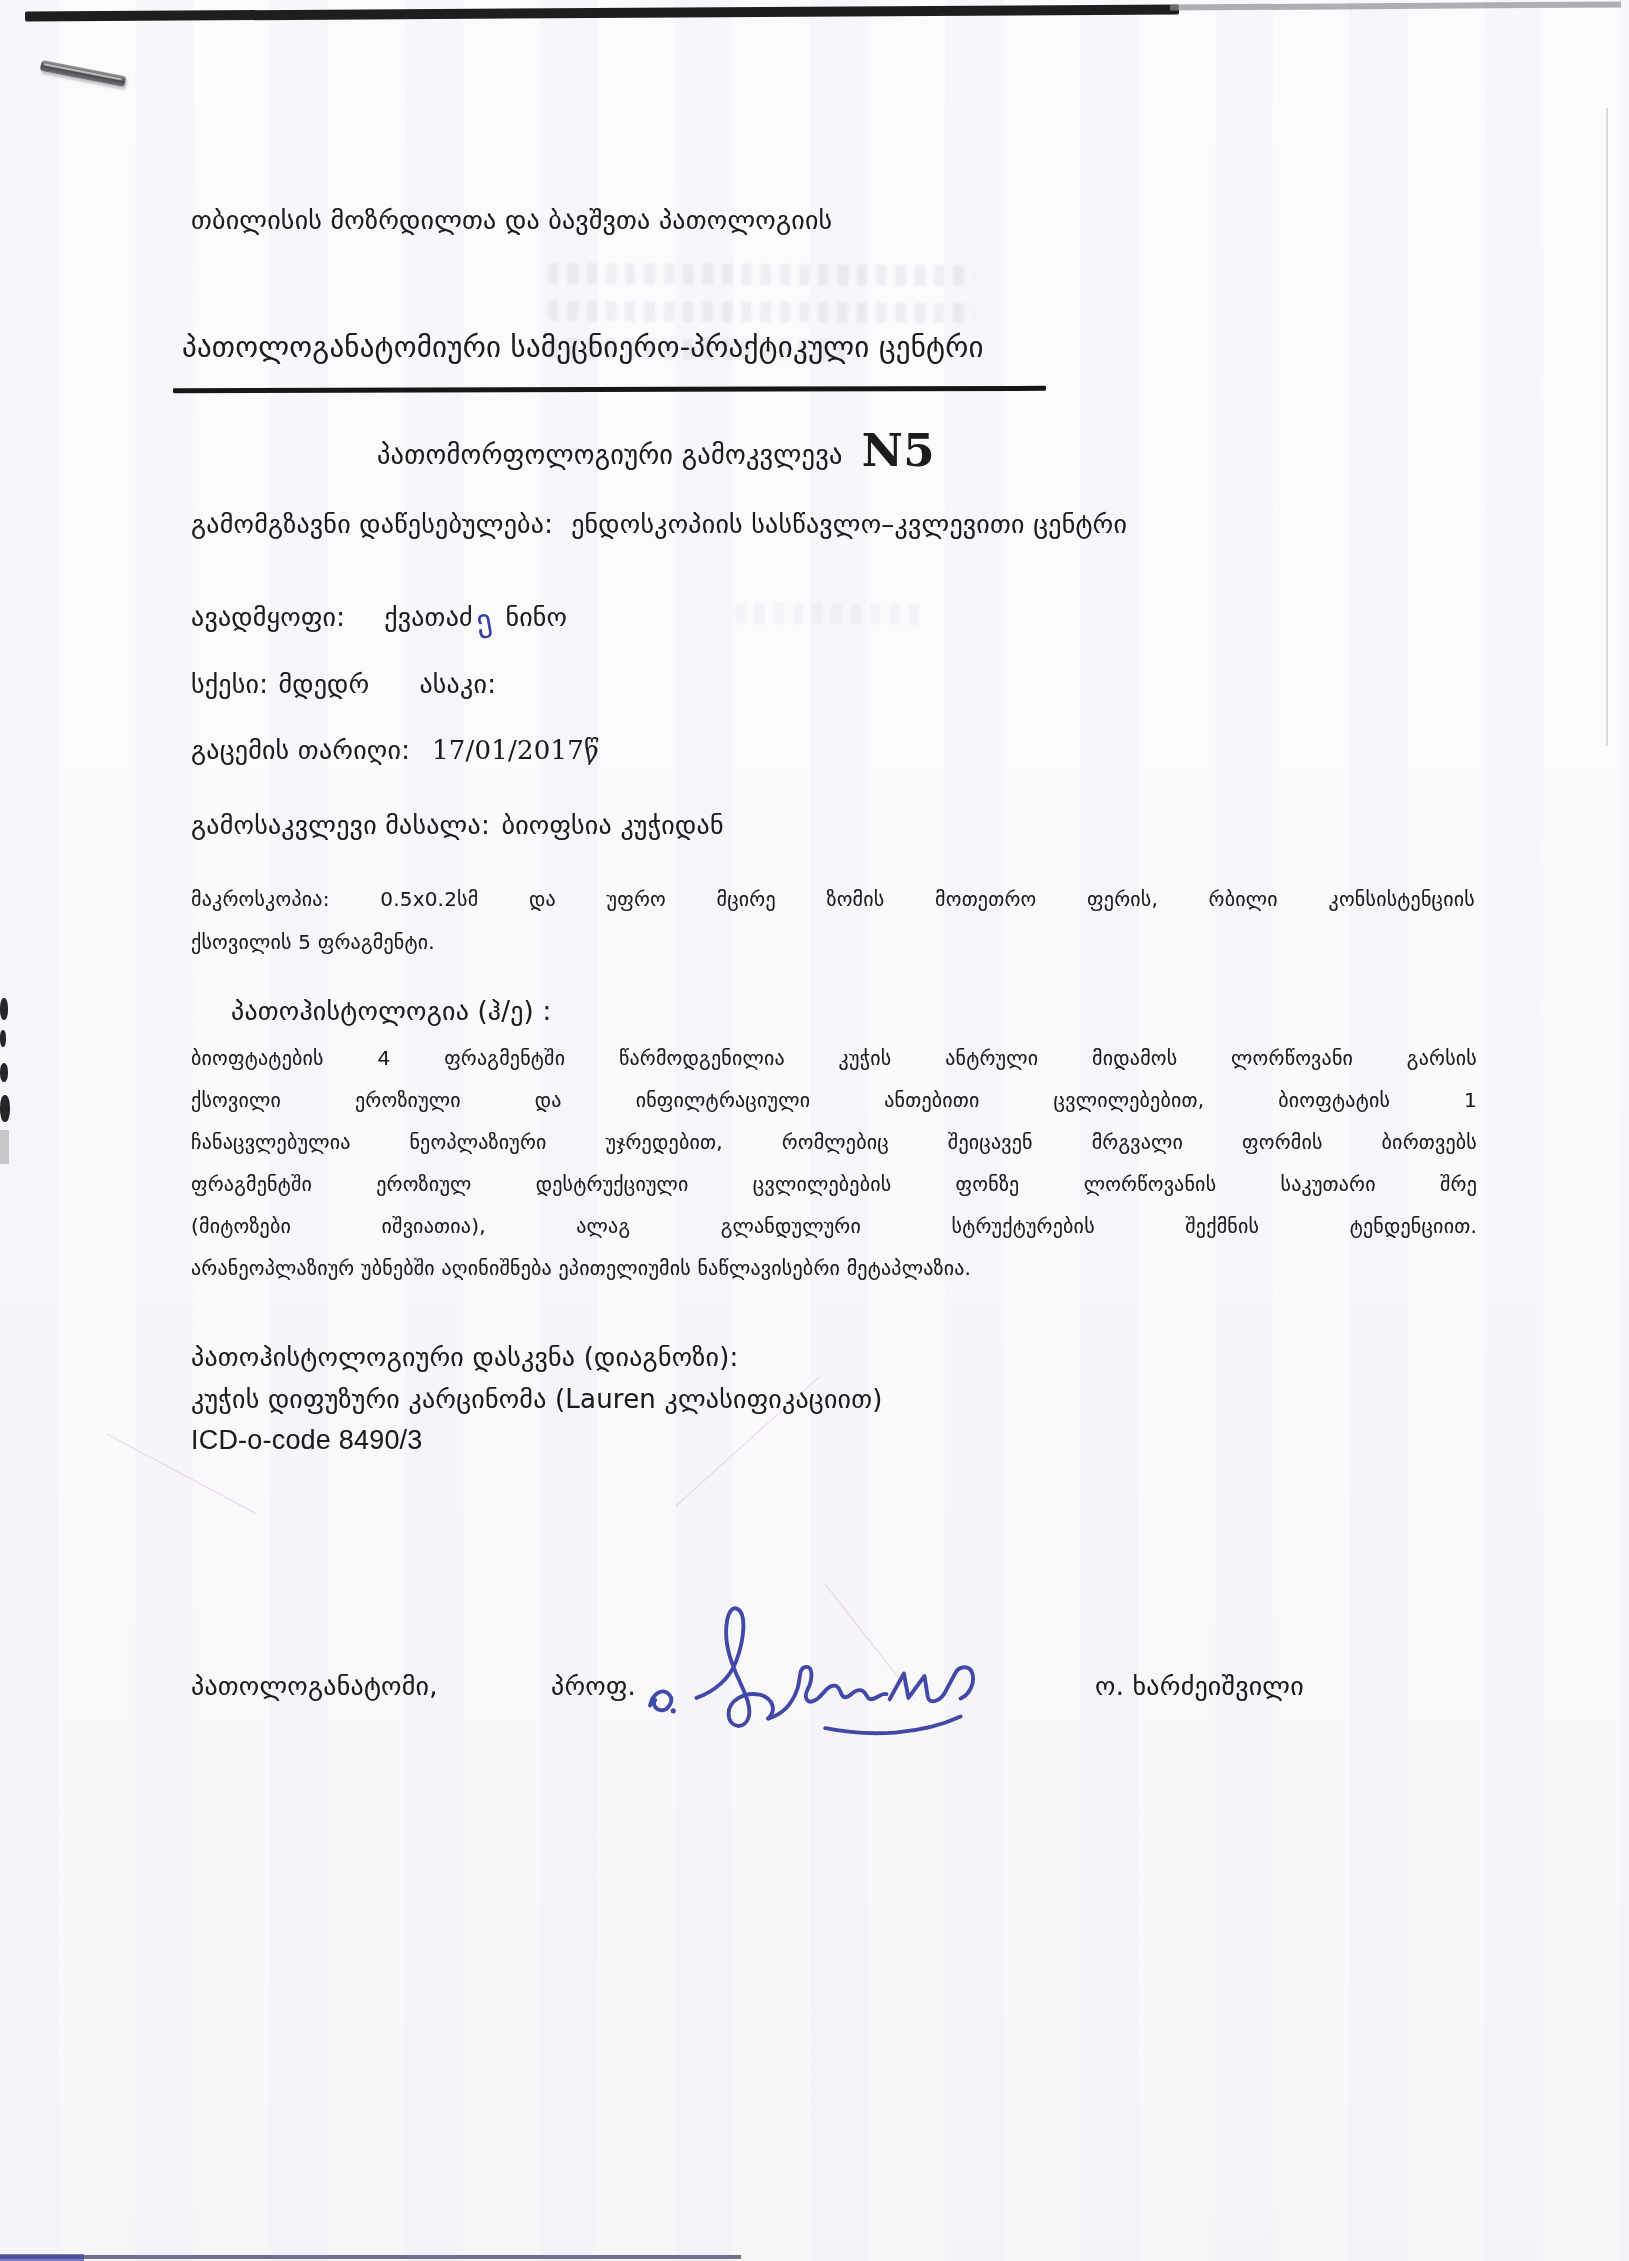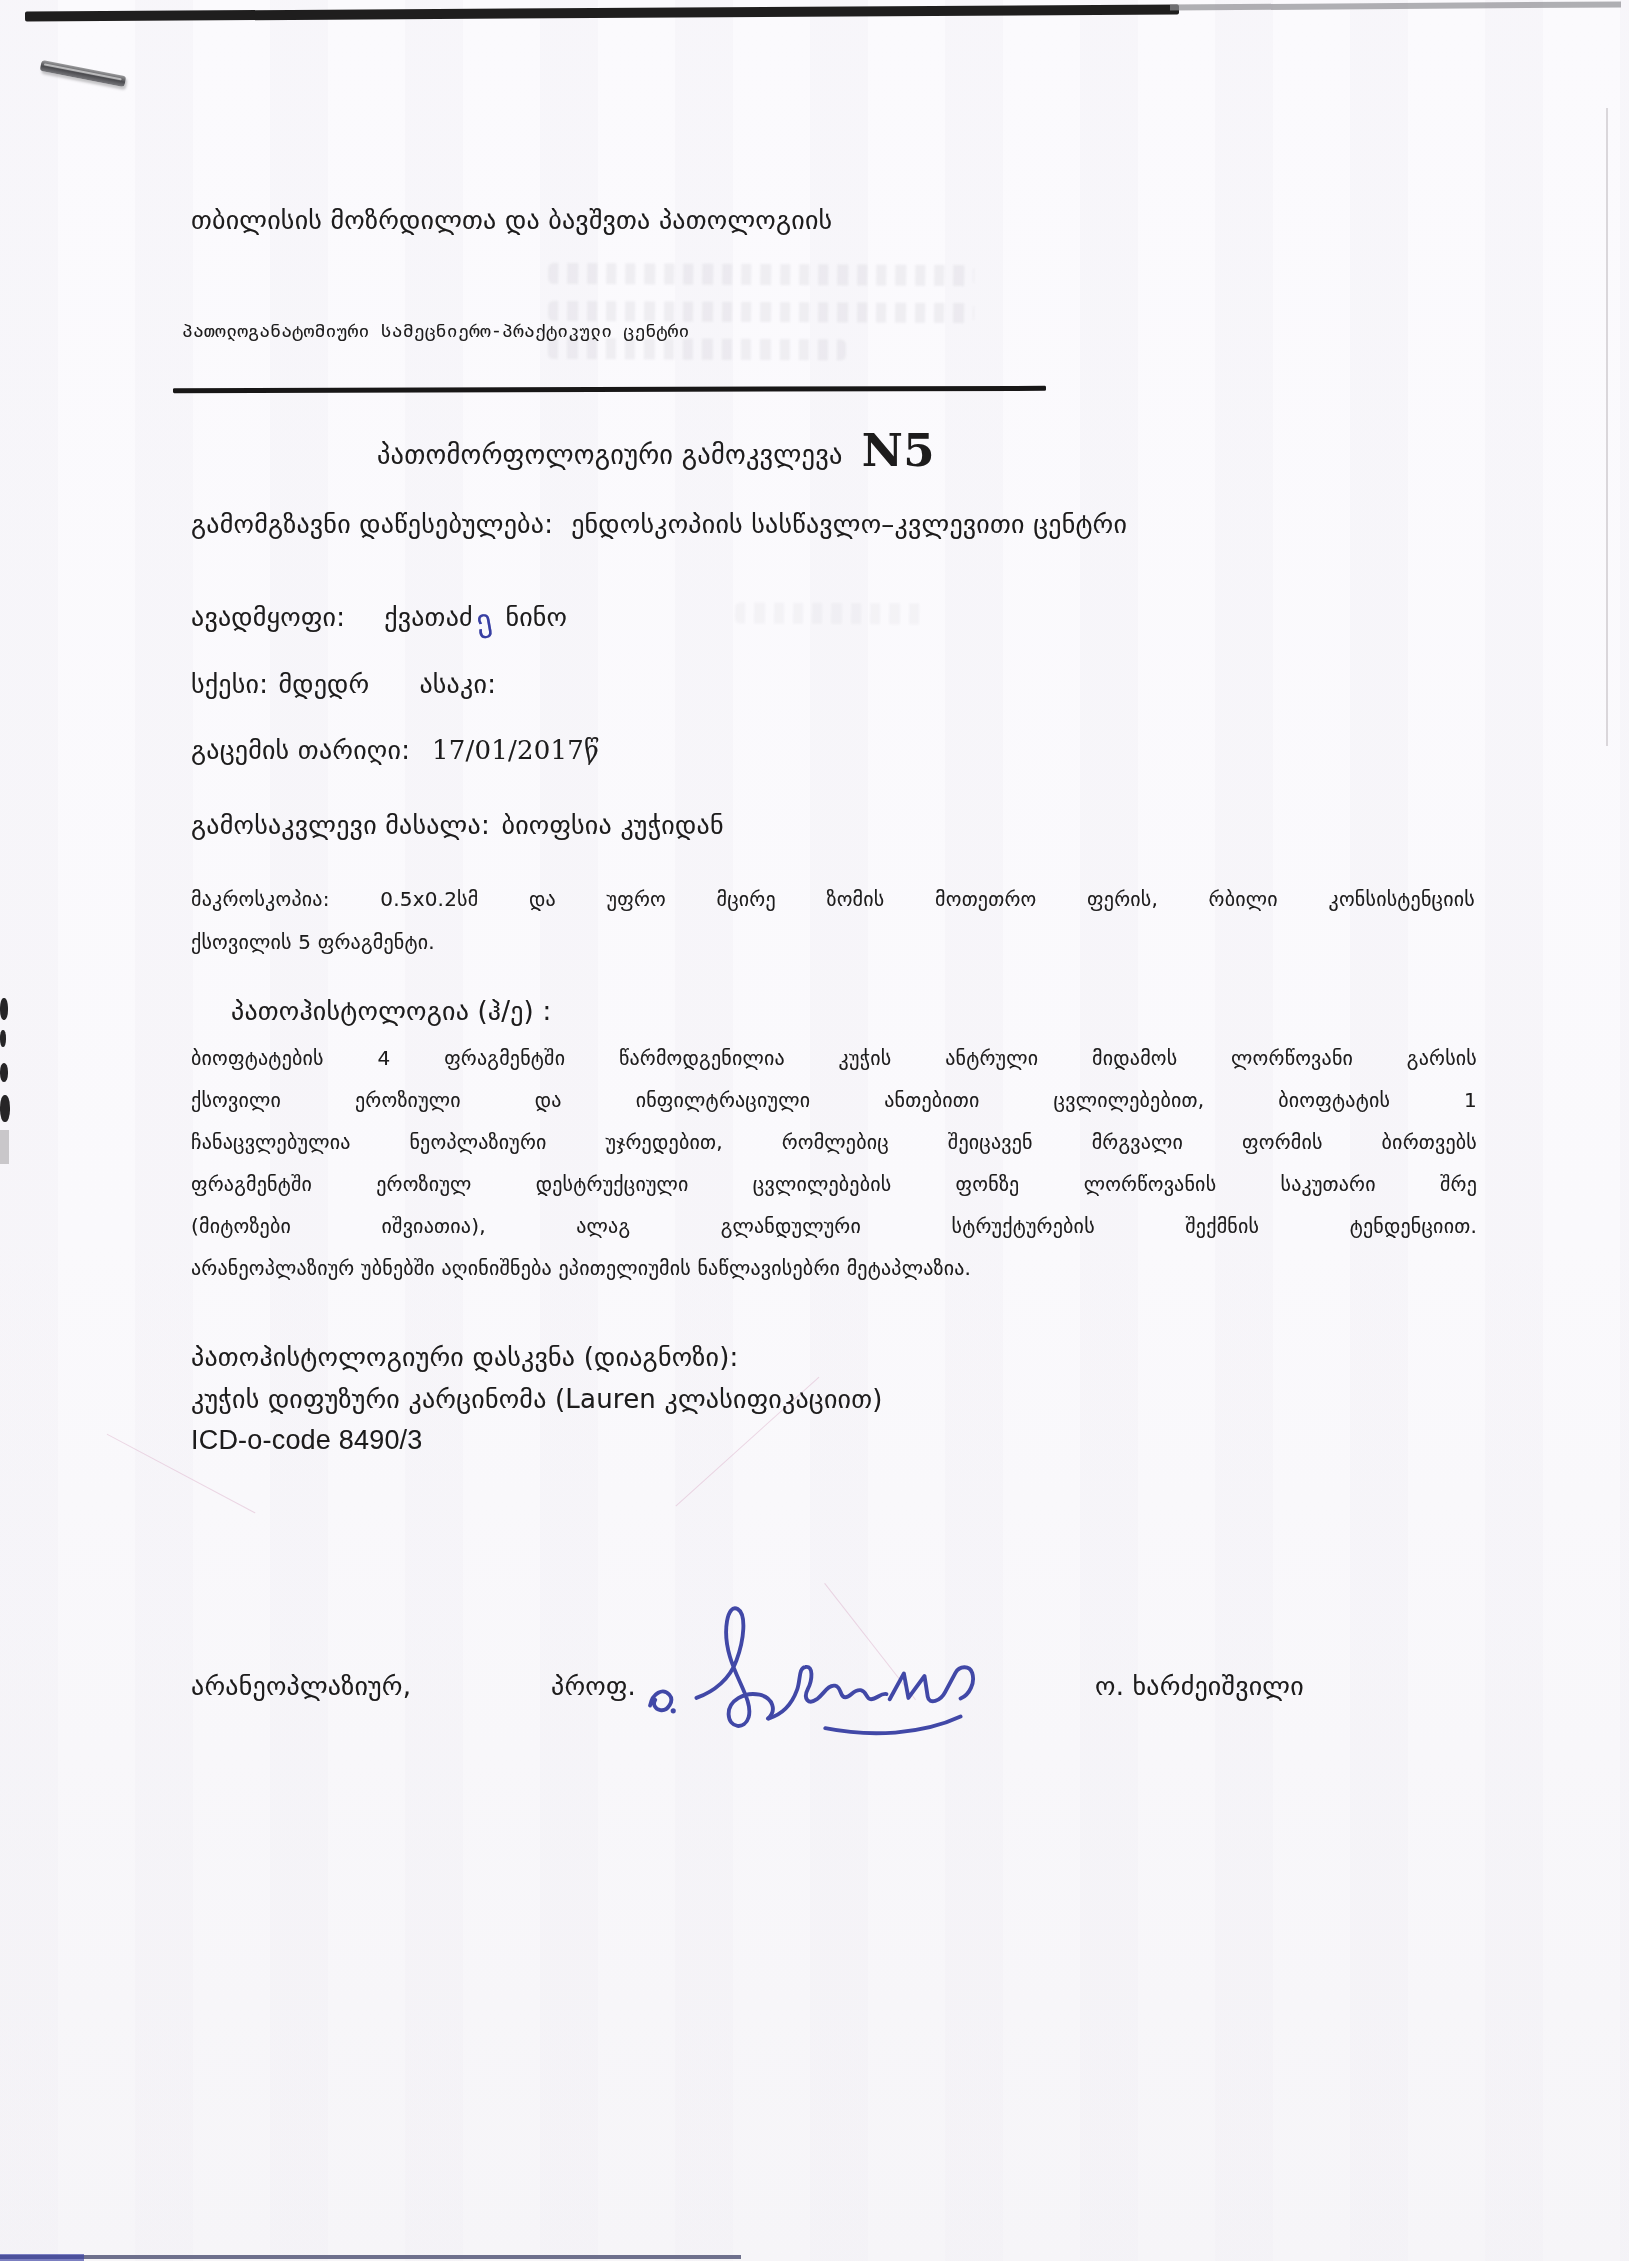--- a/index.html
+++ b/index.html
@@ -24,7 +24,7 @@
 
   
   .header-org{left:191px;top:205px;}
-  .center-title{left:182px;top:320px;font-size:18px;font-family:Liberation Mono, monospace;}
+  .center-title{left:182px;top:330px;font-size:29px;}
   .title-rule{position:absolute;left:173px;top:387px;width:873px;height:5.2px;
               background:#181717;transform:rotate(-.15deg);border-radius:1.3px;}
   .report-title{left:377px;top:422px;font-size:26.4px;}

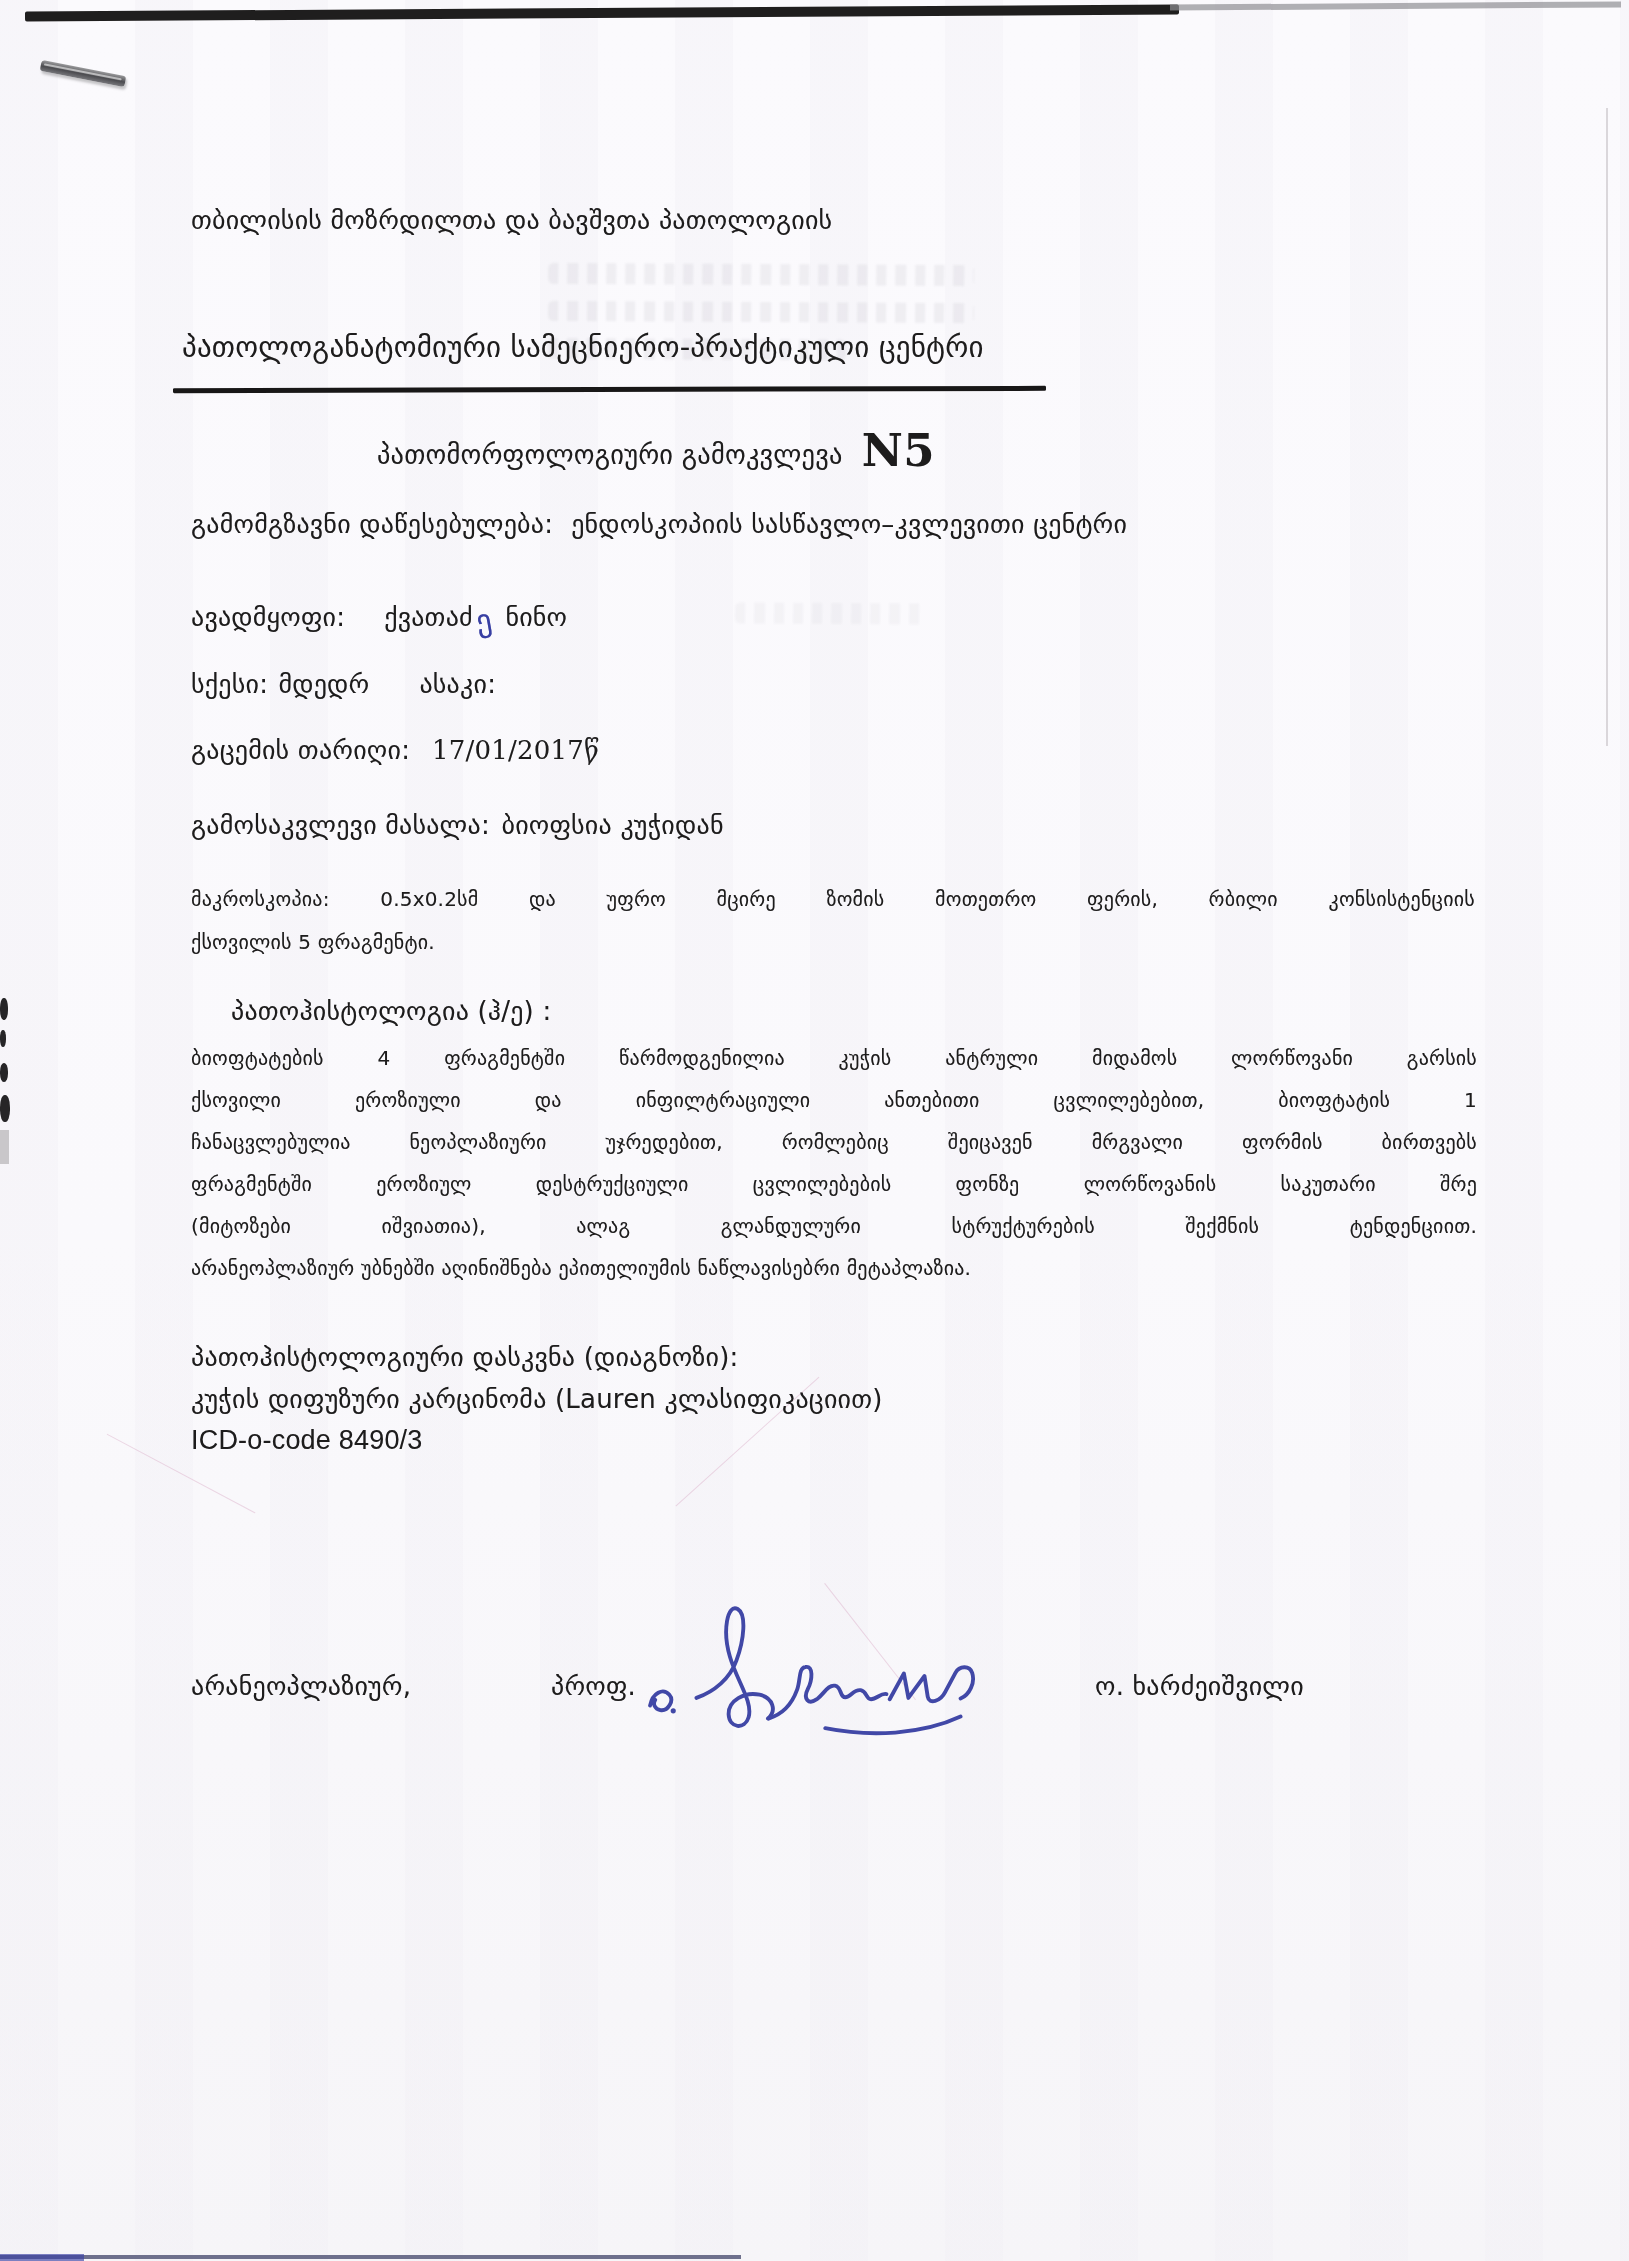--- a/index.html
+++ b/index.html
@@ -171,7 +171,7 @@
   <div class="txt icd">ICD-o-code 8490/3</div>
 
 
-  <div class="txt sig-role">არანეოპლაზიურ,</div>
+  <div class="txt sig-role">პათოლოგანატომი,</div>
   <div class="txt sig-degree">პროფ.</div>
 
   <svg class="sig-svg" viewBox="0 0 610 260">

